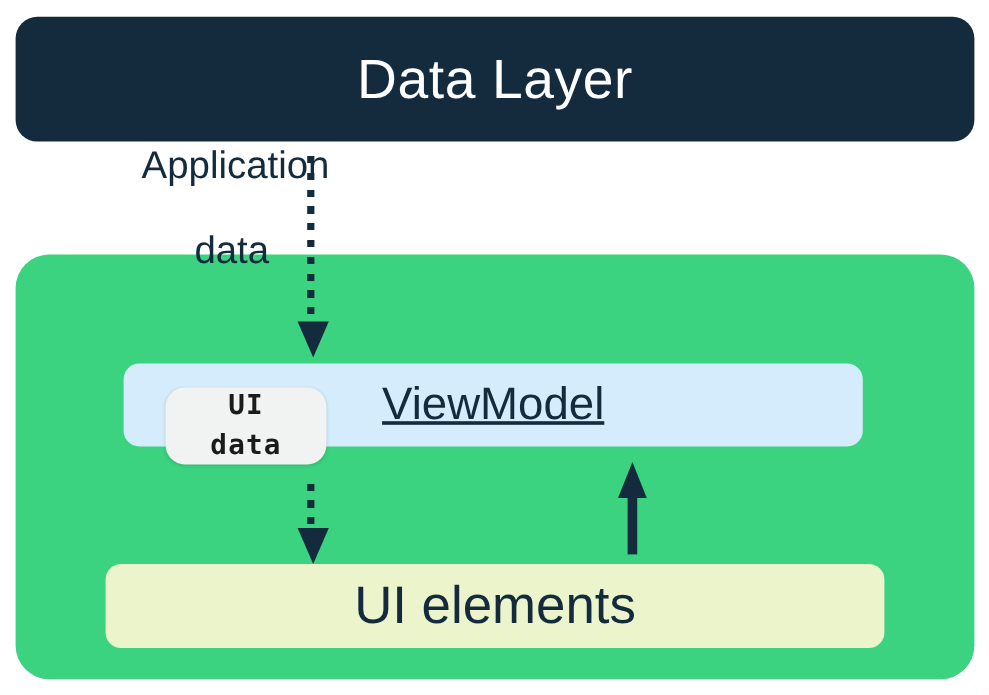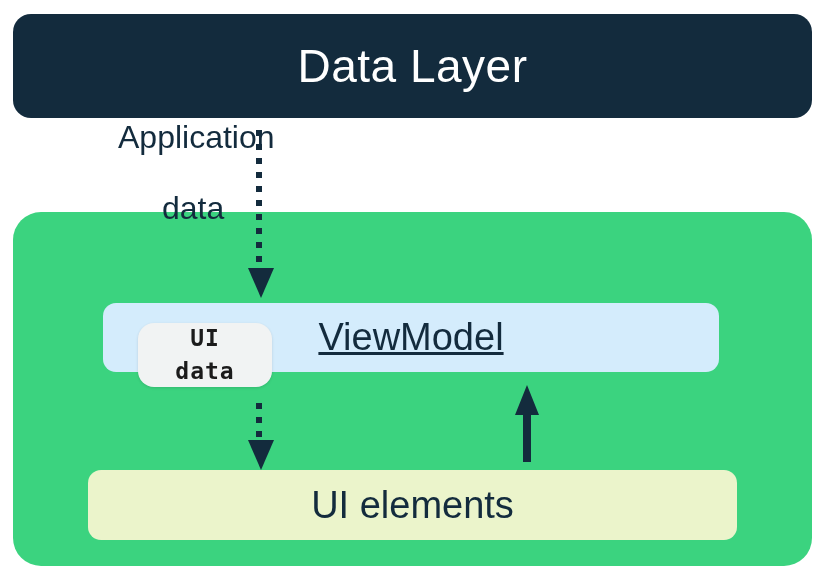--- a/index.html
+++ b/index.html
@@ -64,7 +64,7 @@
     display:flex;align-items:center;justify-content:center;
     z-index:2;
   }
-  .ui-elements-box .label{color:var(--navy);font-size:38px;}
+  .ui-elements-box .label{color:var(--navy);font-size:44px;}
   
   .flow-label{position:absolute;color:var(--navy);font-size:32px;line-height:1;z-index:3;}
   .app-data-line1{left:78px;top:121px;margin-left:40px;}

